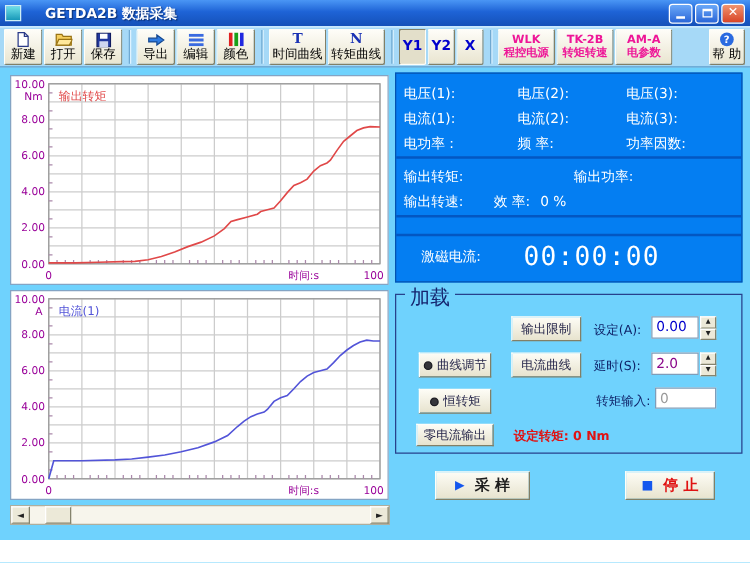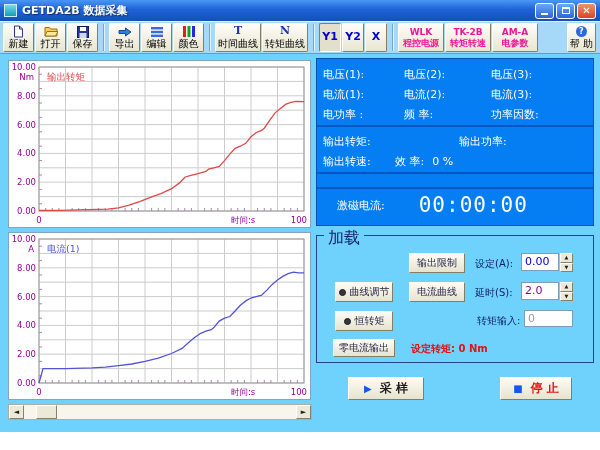--- a/index.html
+++ b/index.html
@@ -11,7 +11,7 @@
     background:linear-gradient(#4a96f5,#1e63d6 45%,#1450b8);
     display:flex; align-items:center; padding:0 4px; }
   .app-icon { width:13px; height:13px; background:linear-gradient(#6fe0e8,#1898b8); border:1px solid #cdeff5; }
-  .titlebar .ttl { color:#fff; font-weight:bold; font-size:11px; margin-left:5px; flex:1;
+  .titlebar .ttl { color:#fff; font-weight:bold; font-size:11px; margin-left:19px; flex:1;
     text-shadow:1px 1px 1px rgba(0,20,60,.6); white-space:nowrap; }
   .winbtn { width:19px; height:16px; border-radius:3px; margin-left:2px; border:1px solid #fff;
     display:flex; align-items:center; justify-content:center; color:#fff; font-size:9px; line-height:1; }

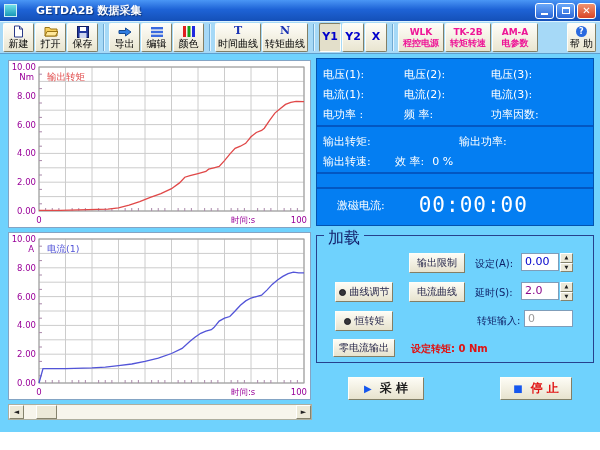--- a/index.html
+++ b/index.html
@@ -60,7 +60,7 @@
     background:#047ef2; border:1px solid #0353b0; color:#fff; font-size:11px; }
   .bp-sec1 { height:68px; border-bottom:2px solid #0357c2; padding-top:5px; }
   .bp-row { height:20px; display:flex; padding-left:6px; align-items:center; }
-  .bp-c1 { width:81px; } .bp-c2 { width:87px; } .bp-c3 { flex:1; }
+  .bp-c1 { width:91px; } .bp-c2 { width:87px; } .bp-c3 { flex:1; }
   .bp-sec2 { height:47px; border-bottom:2px solid #0357c2; padding-top:4px; }
   .bp-ca { width:136px; } .bp-cb { width:72px; }
   .bp-gap { height:15px; border-bottom:2px solid #0357c2; }

